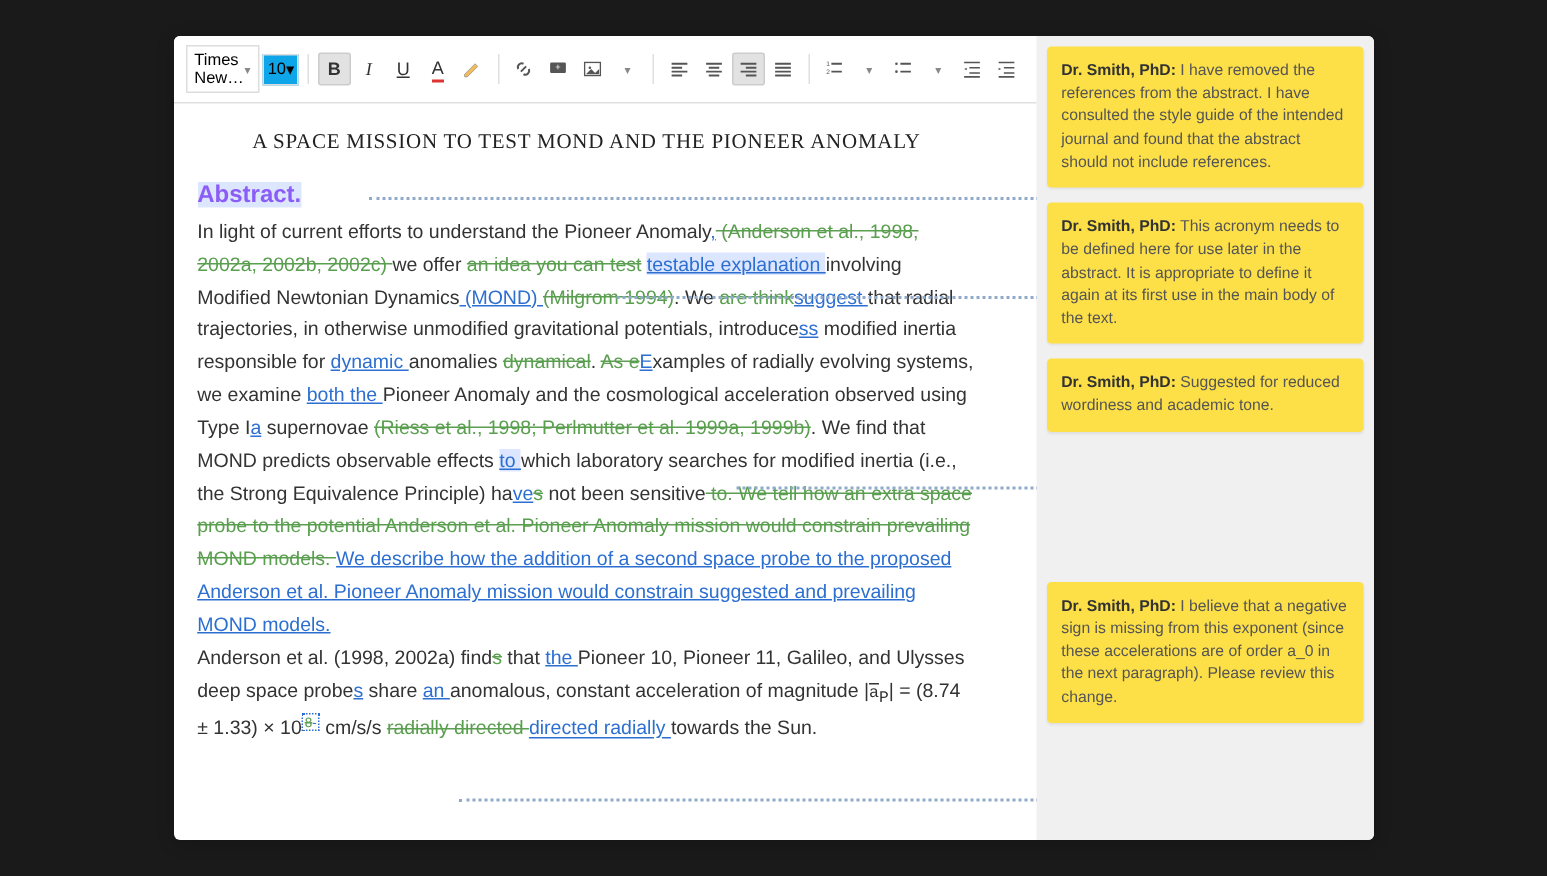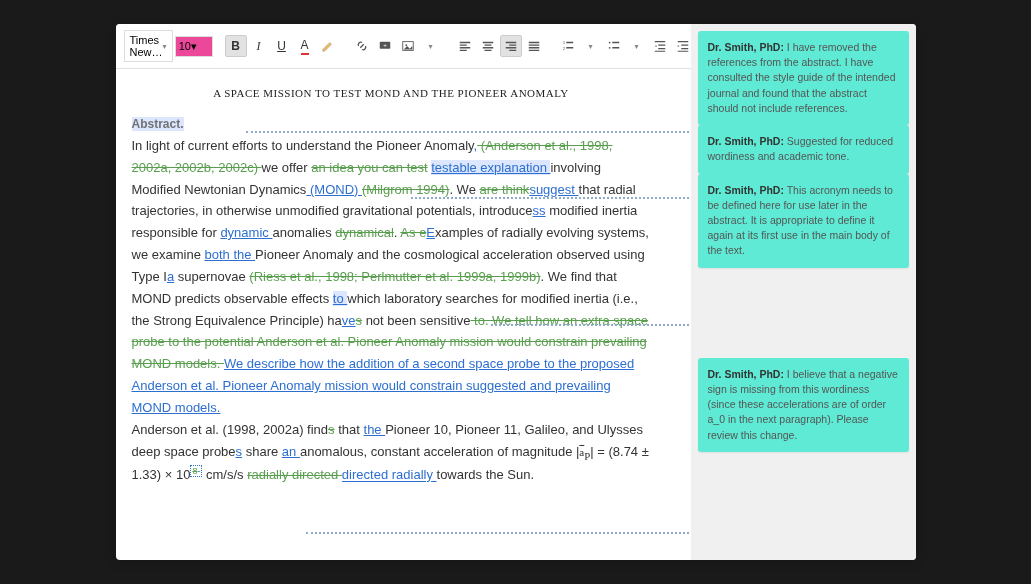--- a/index.html
+++ b/index.html
@@ -16,7 +16,7 @@
     
     .font-select { font-size: 11px; border: 1px solid #ddd; padding: 3px 5px; width: 78px; display: flex; align-items: center; justify-content: space-between; cursor: pointer; background: #fff; }
     .font-select .caret { font-size: 8px; color: #888; }
-    .size-select { font-size: 11px; border: 1px solid #ddd; padding: 3px 15px; width: 38px; display: flex; align-items: center; justify-content: flex-end; cursor: pointer; background: #ec4899; }
+    .size-select { font-size: 11px; border: 1px solid #ddd; padding: 3px 2px; width: 38px; display: flex; align-items: center; justify-content: flex-end; cursor: pointer; background: #0ea5e9; }
     
     .tb-btn { width: 22px; height: 22px; display: flex; align-items: center; justify-content: center; font-size: 12px; cursor: pointer; background: transparent; border: 1px solid transparent; border-radius: 2px; color: #333; }
     .tb-btn.active { background: #e2e2e2; border-color: #ccc; }

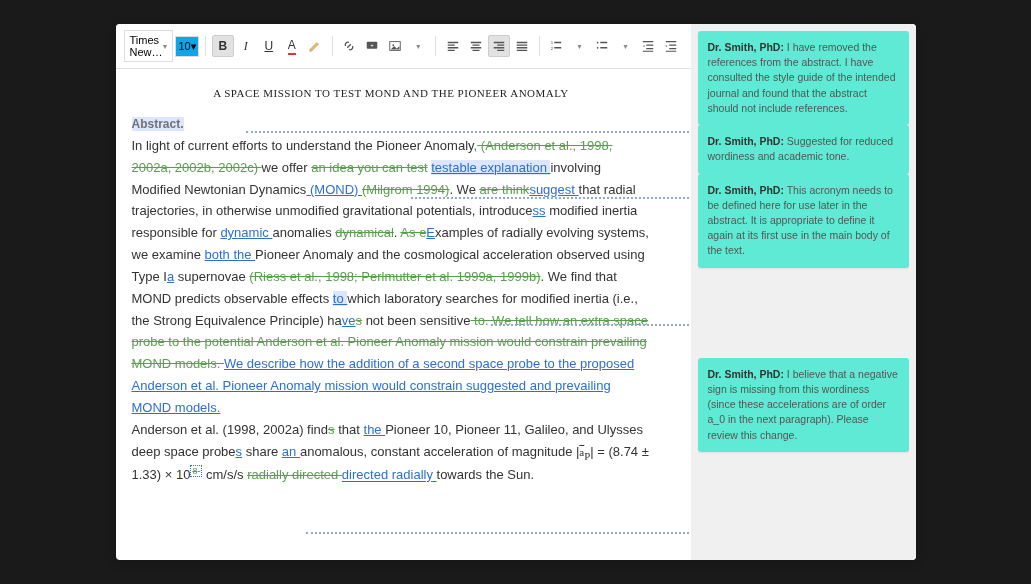--- a/index.html
+++ b/index.html
@@ -34,7 +34,7 @@
     
     .comment-connector { position: absolute; border-top: 2px dotted #8faaca; height: 0; pointer-events: none; }
     
-    .comment-card { background: #5eead4; border-radius: 3px; padding: 9px 10px; font-size: 10.5px; line-height: 1.45; color: #555; box-shadow: 0 1px 2px rgba(0,0,0,0.07); }
+    .comment-card { background: #fde047; border-radius: 3px; padding: 9px 10px; margin-bottom: 10px; font-size: 10.5px; line-height: 1.45; color: #555; box-shadow: 0 1px 2px rgba(0,0,0,0.07); }
     .comment-author { font-weight: bold; color: #333; }
     
     .formula { font-family: Liberation Serif, serif; }

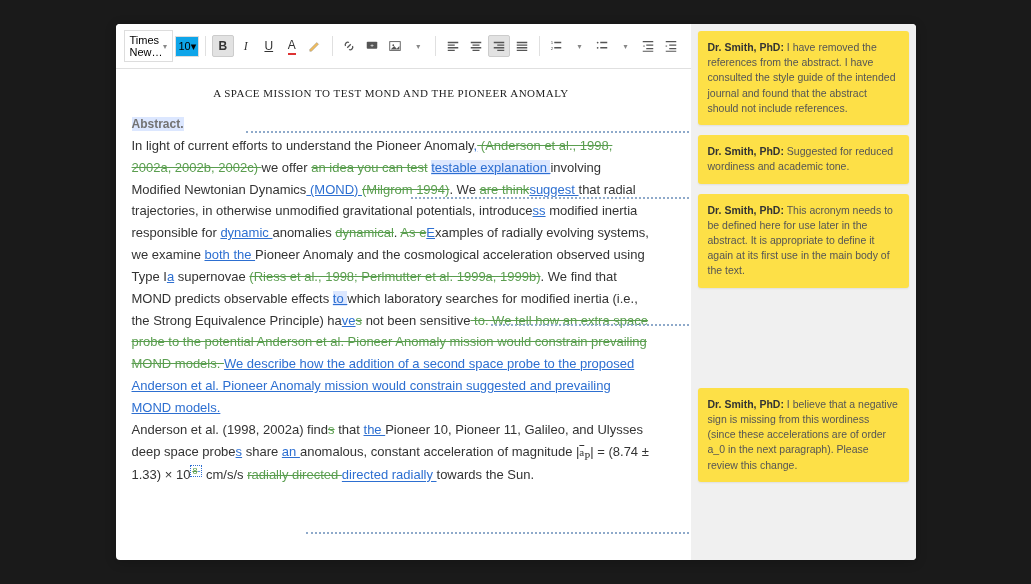--- a/index.html
+++ b/index.html
@@ -23,7 +23,7 @@
     .tb-btn svg { width: 14px; height: 14px; }
     
     .document-area { flex: 1; overflow-y: auto; padding: 18px 40px 18px 16px; position: relative; }
-    .doc-title { text-align: center; font-family: "Times New Roman", serif; font-size: 11px; letter-spacing: 0.5px; margin-bottom: 18px; color: #222; }
+    .doc-title { text-align: center; font-family: "Times New Roman", serif; font-size: 14px; letter-spacing: 0.5px; margin-bottom: 18px; color: #222; }
     
     .section-heading { font-family: Arial, sans-serif; font-weight: bold; font-size: 12px; color: #737373; margin-bottom: 4px; margin-top: 16px; }
     .doc-text { font-family: Arial, sans-serif; font-size: 13px; line-height: 1.68; color: #333; }

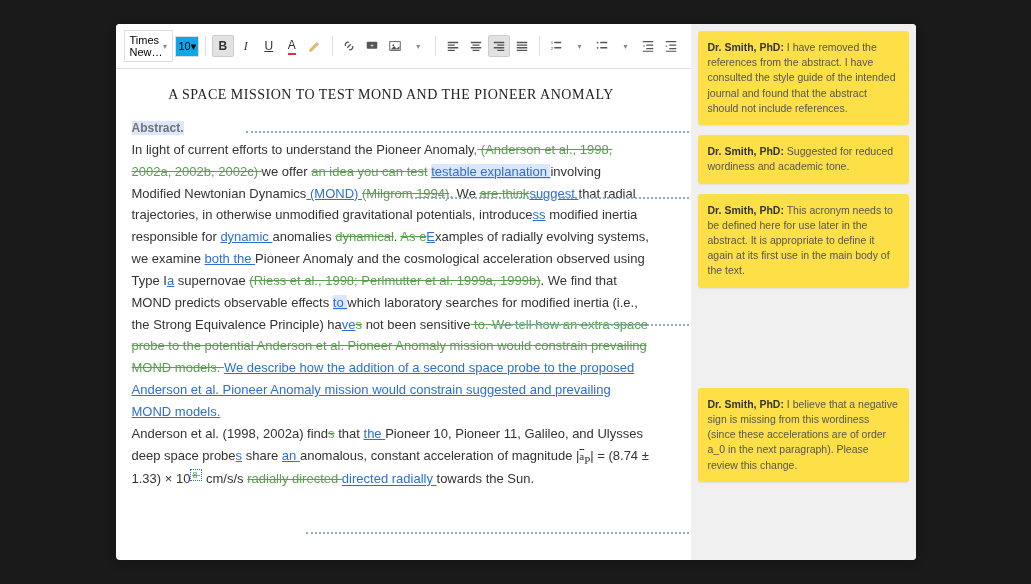--- a/index.html
+++ b/index.html
@@ -25,7 +25,7 @@
     .document-area { flex: 1; overflow-y: auto; padding: 18px 40px 18px 16px; position: relative; }
     .doc-title { text-align: center; font-family: "Times New Roman", serif; font-size: 14px; letter-spacing: 0.5px; margin-bottom: 18px; color: #222; }
     
-    .section-heading { font-family: Arial, sans-serif; font-weight: bold; font-size: 12px; color: #737373; margin-bottom: 4px; margin-top: 16px; }
+    .section-heading { font-family: Arial, sans-serif; font-weight: bold; font-size: 16px; color: #8b5cf6; margin-bottom: 4px; margin-top: 16px; }
     .doc-text { font-family: Arial, sans-serif; font-size: 13px; line-height: 1.68; color: #333; }
     
     .del-green { color: #5a9e4f; text-decoration: line-through; }

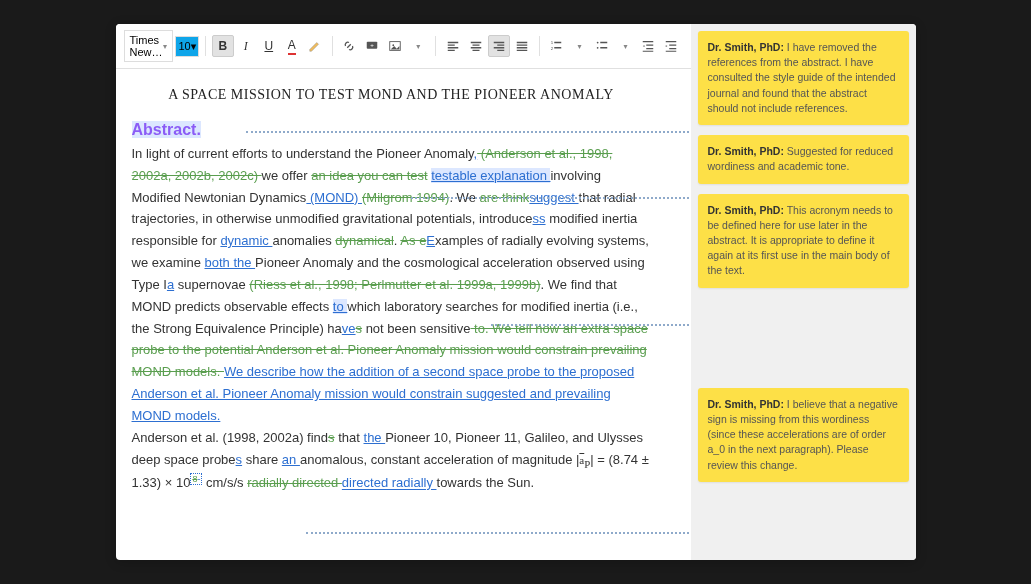--- a/index.html
+++ b/index.html
@@ -190,11 +190,11 @@
       </div>
       <div class="comment-card">
         <span class="comment-author">Dr. Smith, PhD:</span>
+        <span>This acronym needs to be defined here for use later in the abstract. It is appropriate to define it again at its first use in the main body of the text.</span>
+      </div>
+      <div class="comment-card">
+        <span class="comment-author">Dr. Smith, PhD:</span>
         <span>Suggested for reduced wordiness and academic tone.</span>
-      </div>
-      <div class="comment-card">
-        <span class="comment-author">Dr. Smith, PhD:</span>
-        <span>This acronym needs to be defined here for use later in the abstract. It is appropriate to define it again at its first use in the main body of the text.</span>
       </div>
       <div style="height:40px"></div>
       <div style="height:50px"></div>

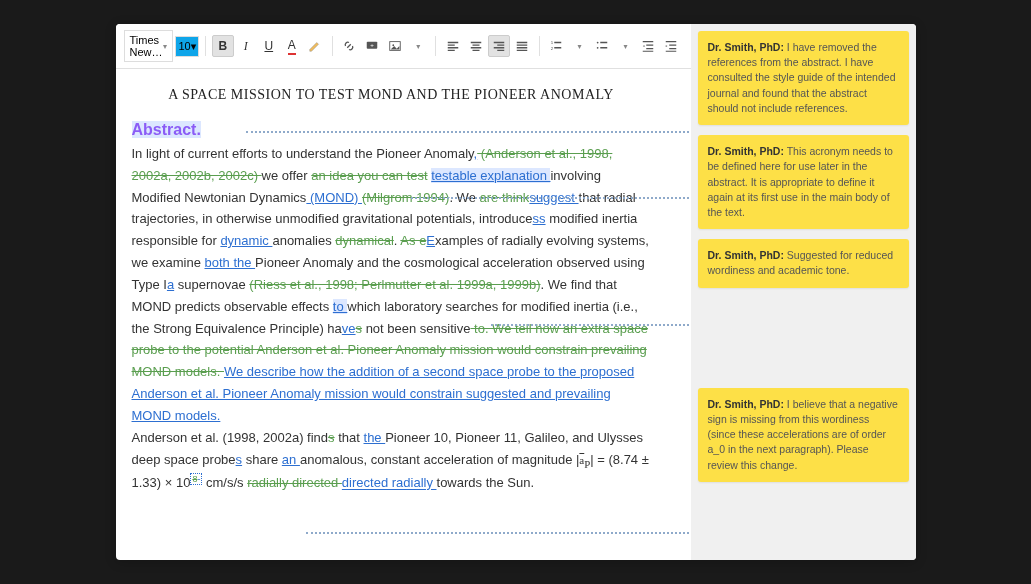--- a/index.html
+++ b/index.html
@@ -200,7 +200,7 @@
       <div style="height:50px"></div>
       <div class="comment-card">
         <span class="comment-author">Dr. Smith, PhD:</span>
-        <span>I believe that a negative sign is missing from this wordiness (since these accelerations are of order a_0 in the next paragraph). Please review this change.</span>
+        <span>I believe that a negative sign is missing from this exponent (since these accelerations are of order a_0 in the next paragraph). Please review this change.</span>
       </div>
     </div>
 

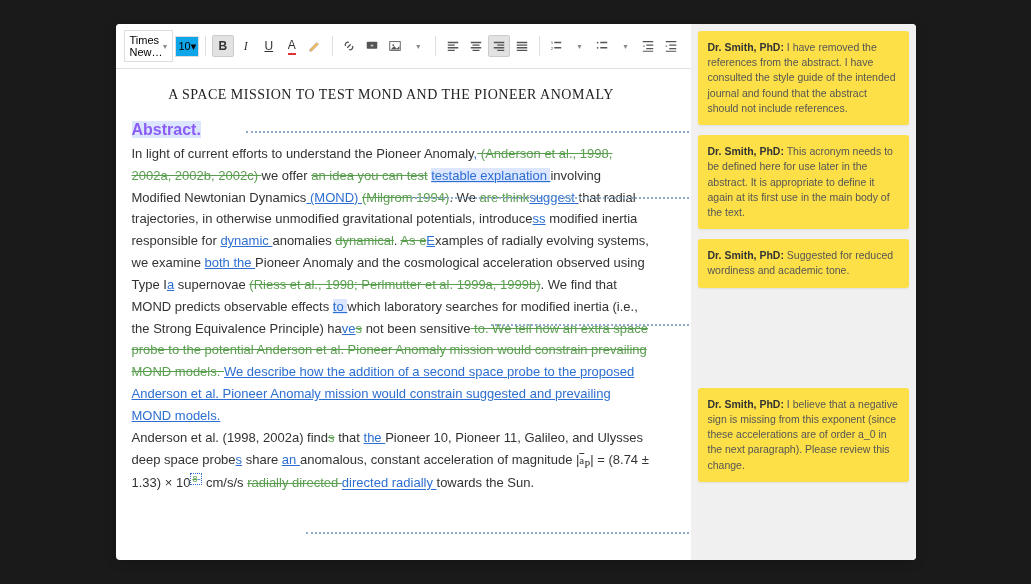--- a/index.html
+++ b/index.html
@@ -37,7 +37,7 @@
     .comment-card { background: #fde047; border-radius: 3px; padding: 9px 10px; margin-bottom: 10px; font-size: 10.5px; line-height: 1.45; color: #555; box-shadow: 0 1px 2px rgba(0,0,0,0.07); }
     .comment-author { font-weight: bold; color: #333; }
     
-    .formula { font-family: Liberation Serif, serif; }
+    .formula { font-family: Liberation Mono, monospace; }
     .formula .bar-a { text-decoration: overline; font-size: 11px; }
     .sup-box { color: #2d6fd1; border: 1px dotted #2d6fd1; padding: 0 1px; font-size: 9px; vertical-align: super; }
   </style>

